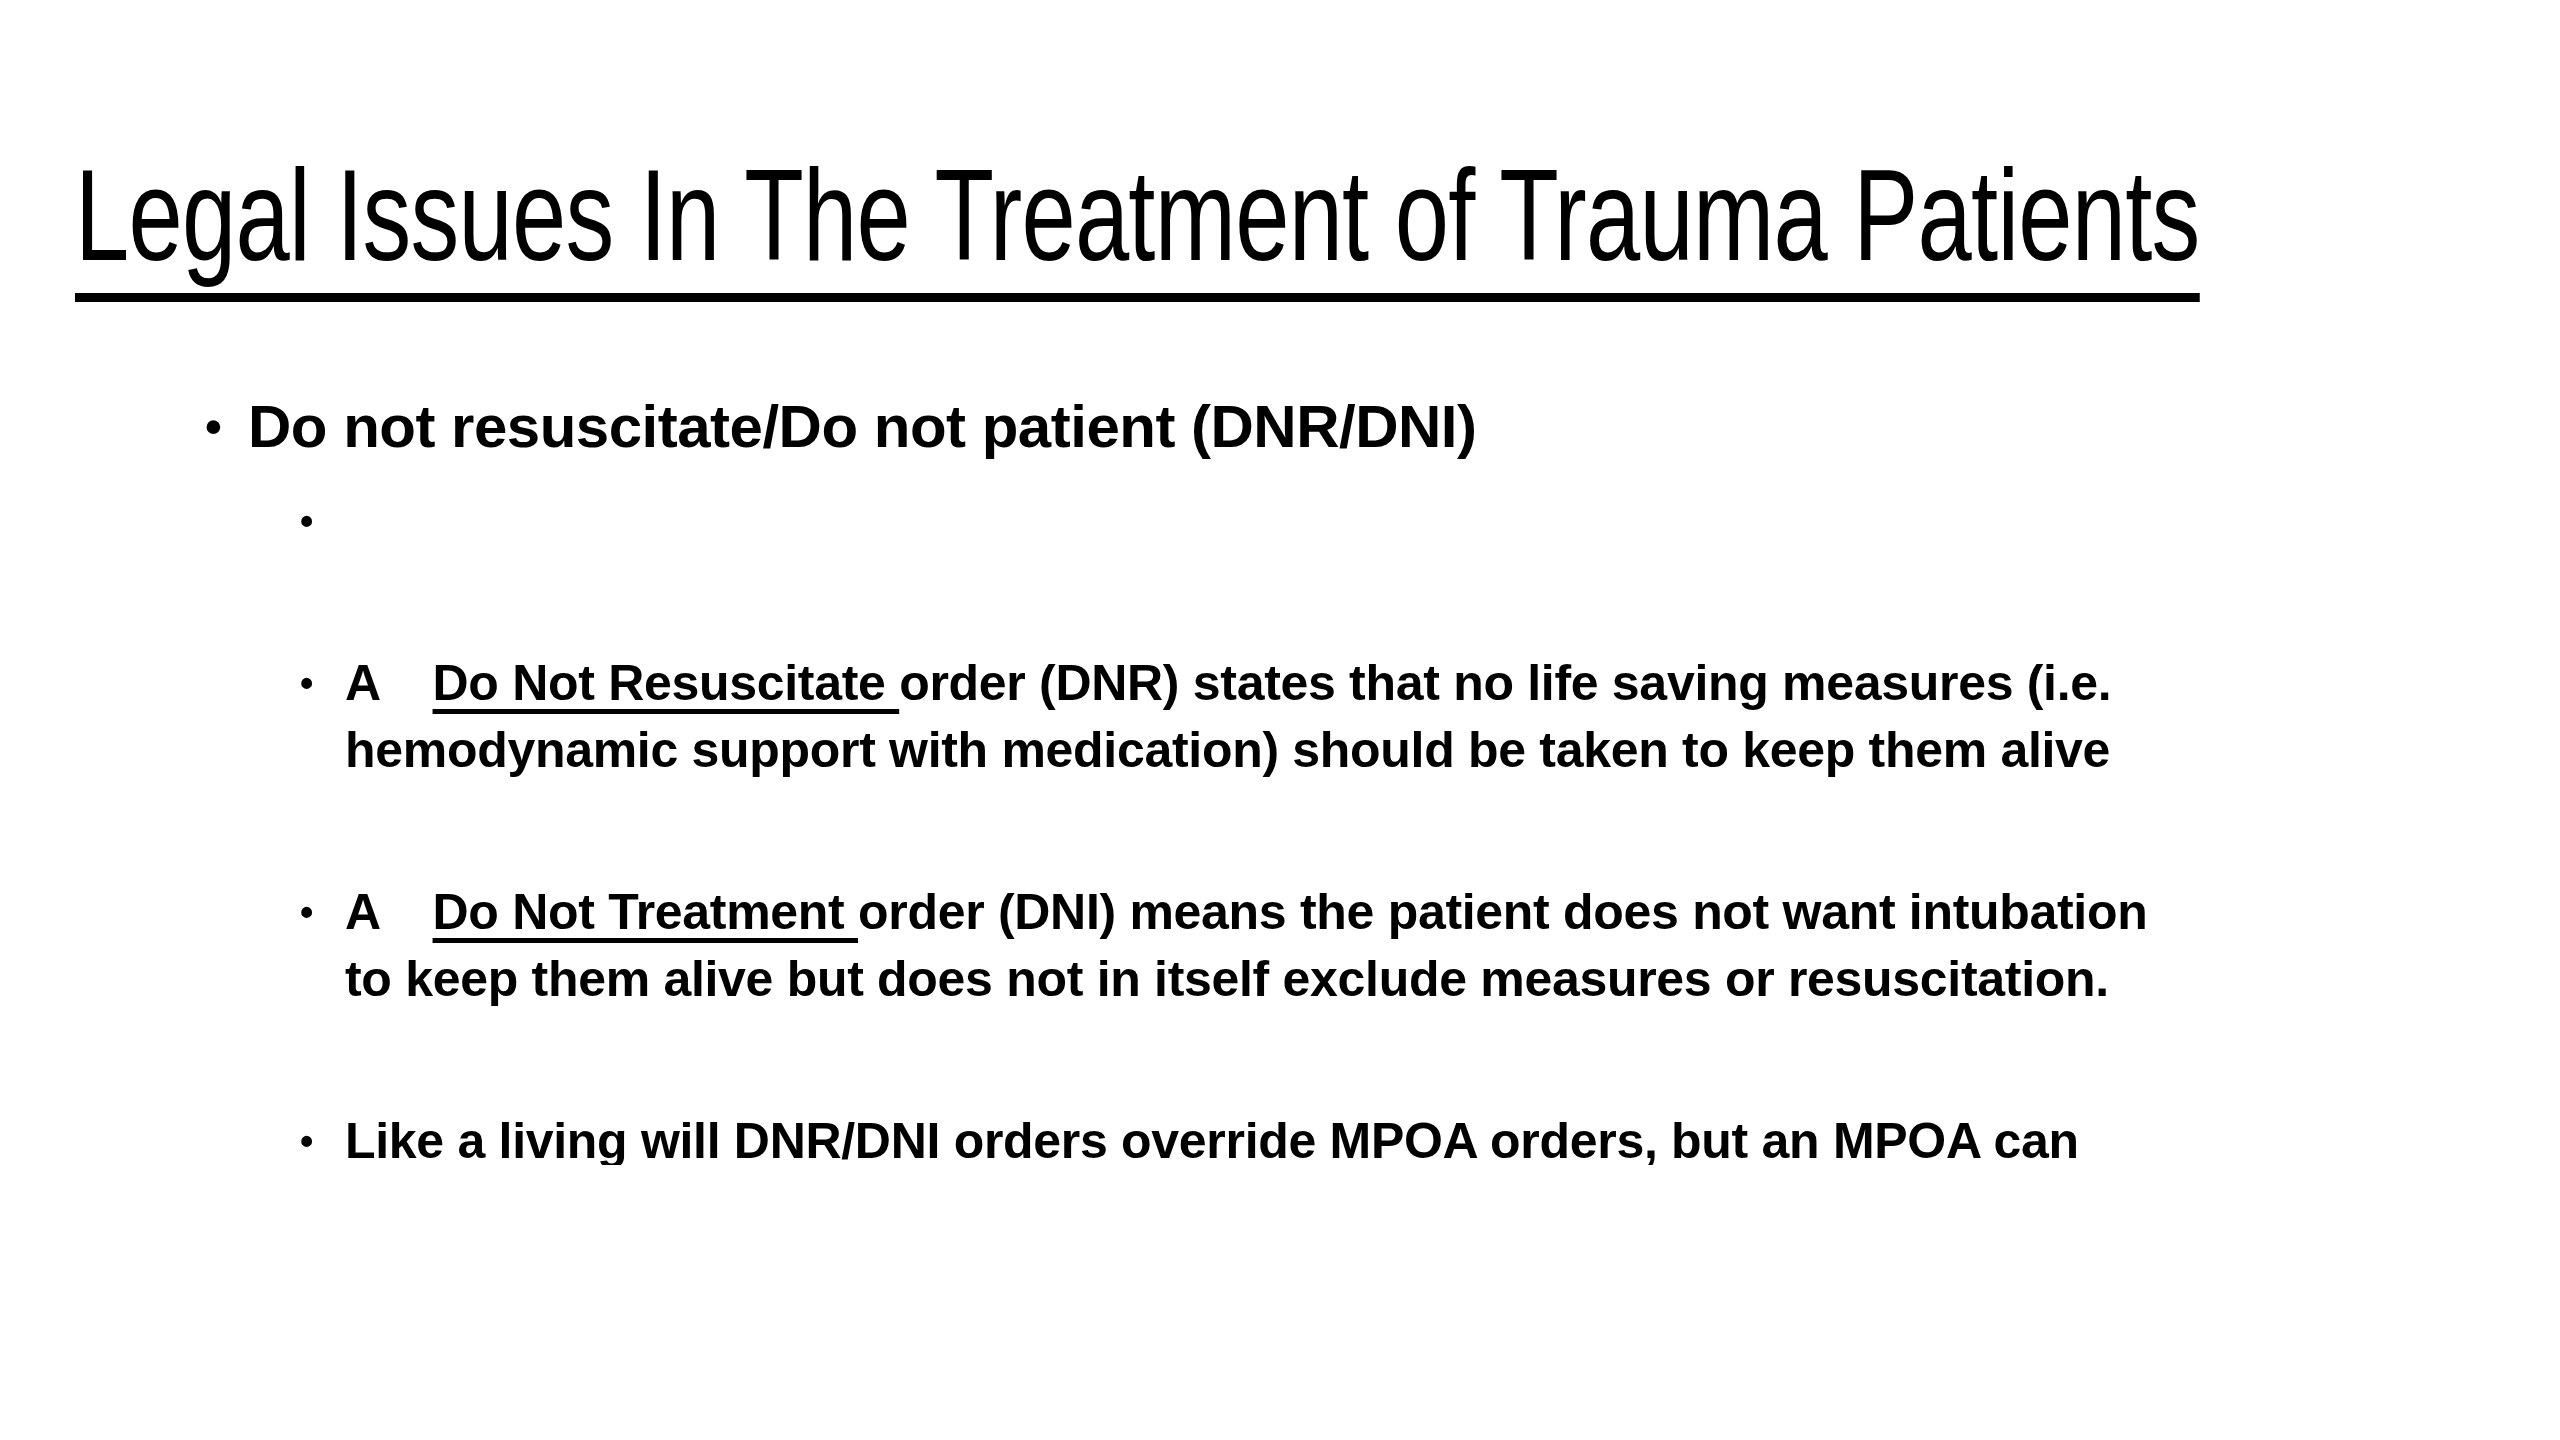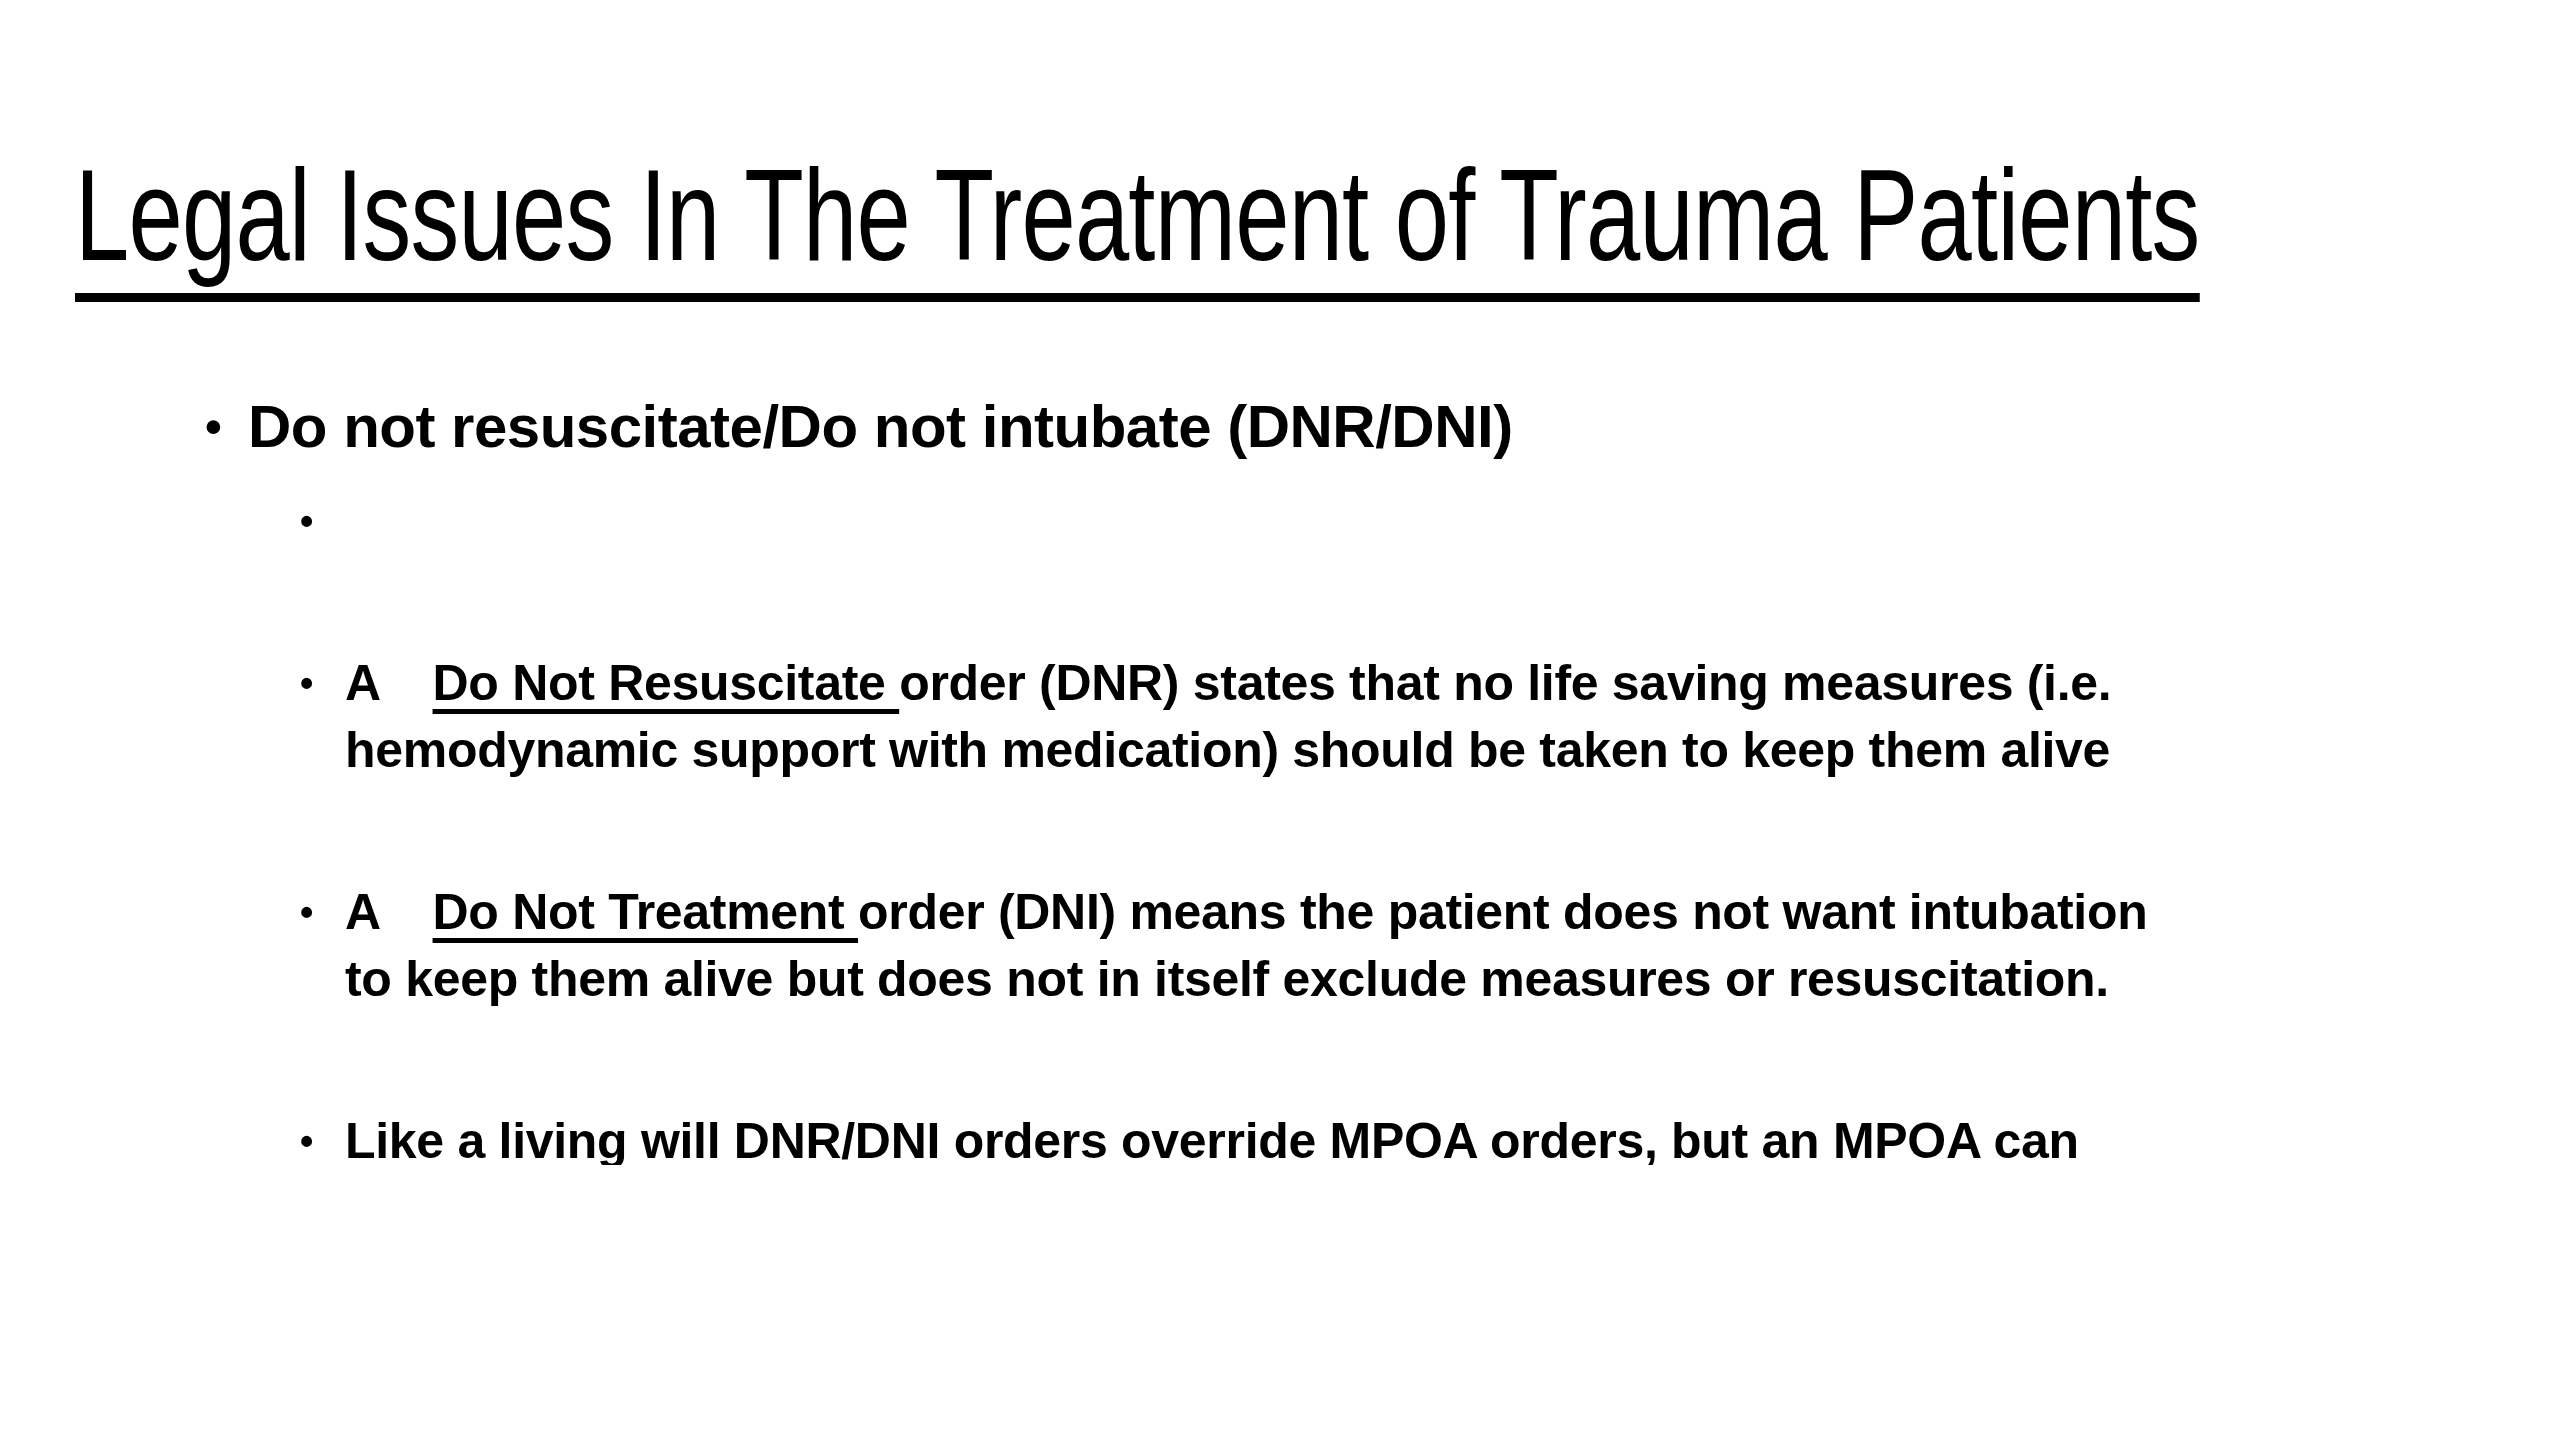--- a/index.html
+++ b/index.html
@@ -117,7 +117,7 @@
   <div class="content">
     <div class="l1-row">
       <span class="l1-marker">•</span>
-      <span class="l1-text">Do not resuscitate/Do not intubate (DNR/DNI)</span>
+      <span class="l1-text">Do not resuscitate/Do not patient (DNR/DNI)</span>
     </div>
     <ul class="sub-list" id="sub-list">
         <li class="sub-item">

